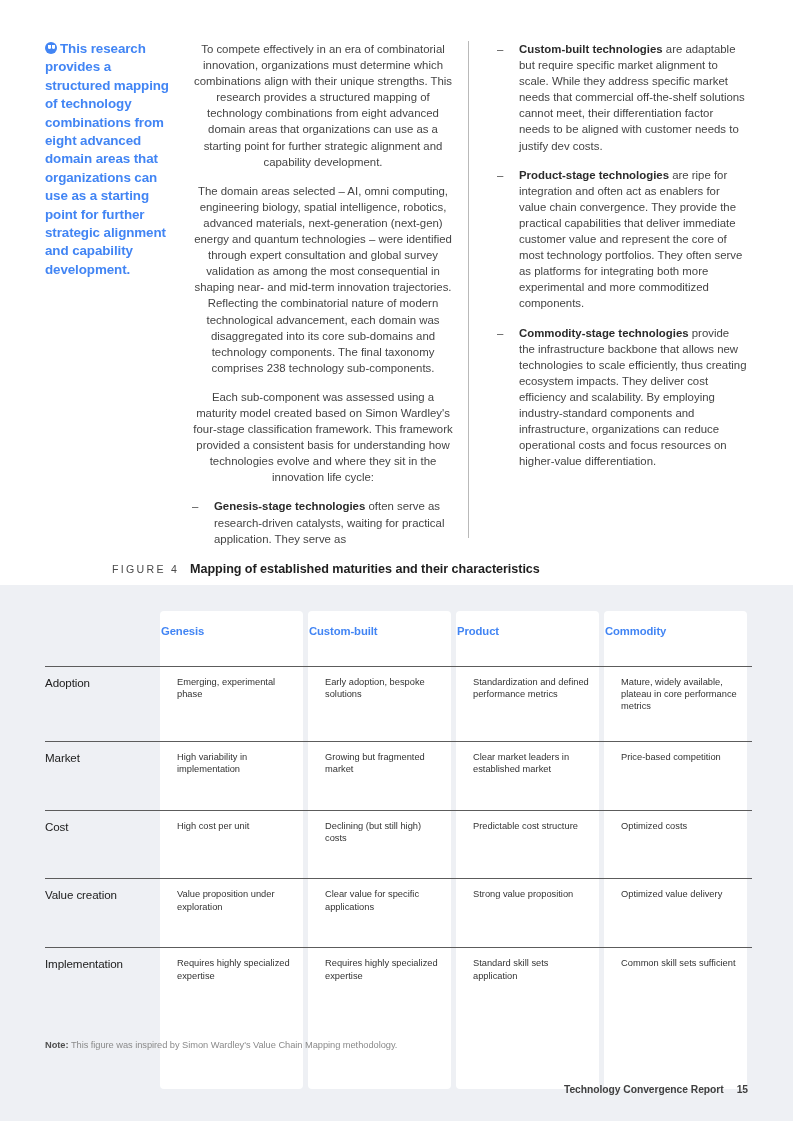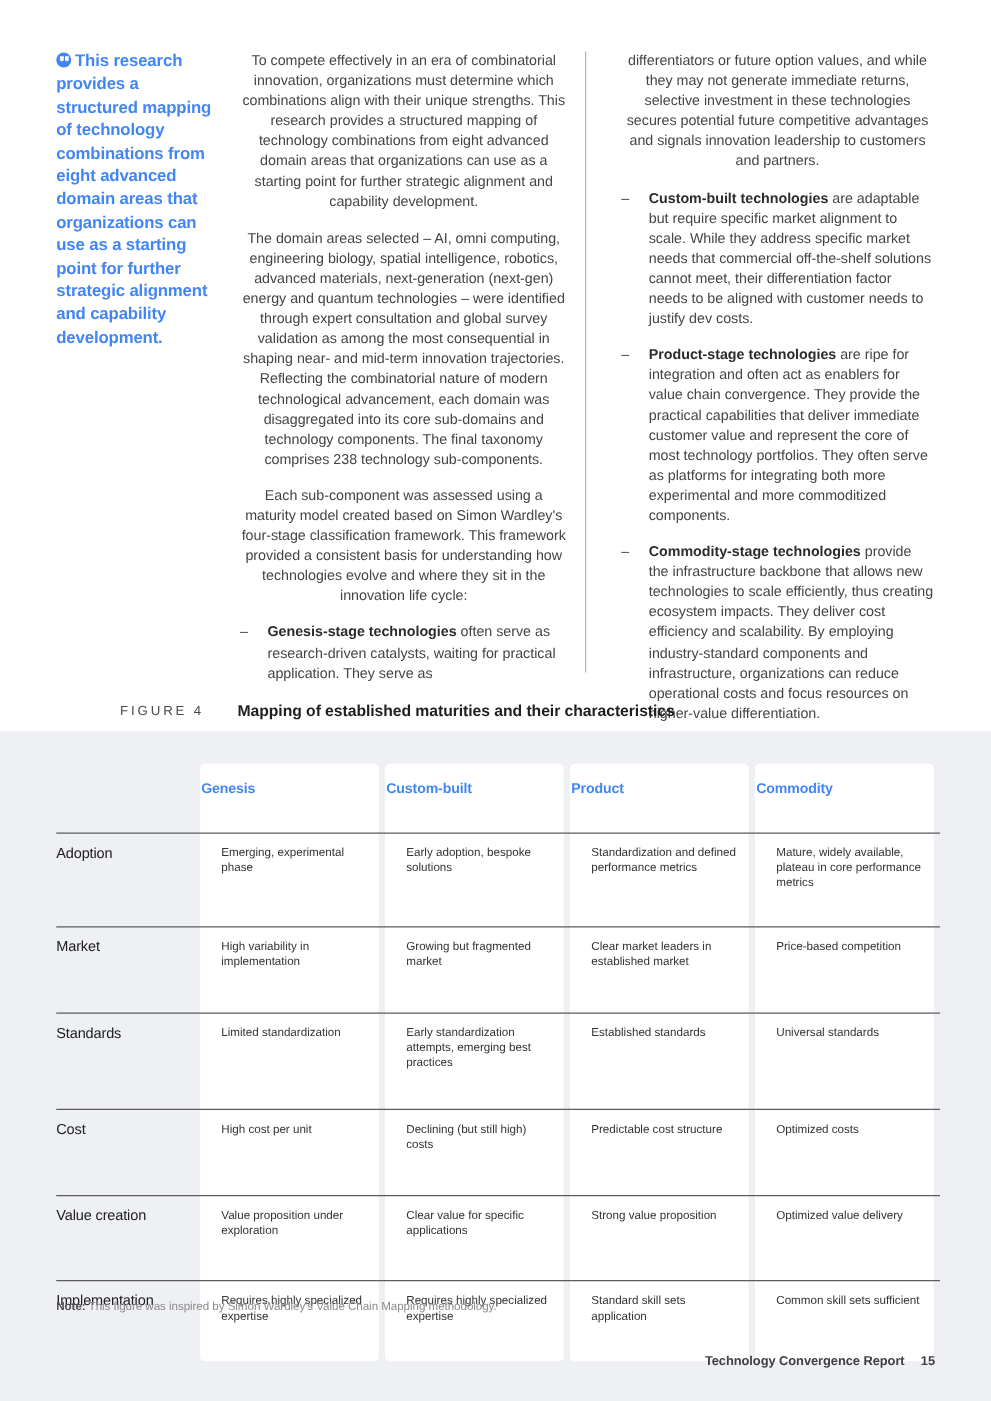--- a/index.html
+++ b/index.html
@@ -234,7 +234,6 @@
     </div>
 
     <div class="text-col right">
-      <p>differentiators or future option values, and while they may not generate immediate returns, selective investment in these technologies secures potential future competitive advantages and signals innovation leadership to customers and partners.</p>
       <div class="bullet">
         <span class="dash">–</span><b>Custom-built technologies</b><span> are adaptable but require specific market alignment to scale. While they address specific market needs that commercial off-the-shelf solutions cannot meet, their differentiation factor needs to be aligned with customer needs to justify dev costs.</span>
       </div>

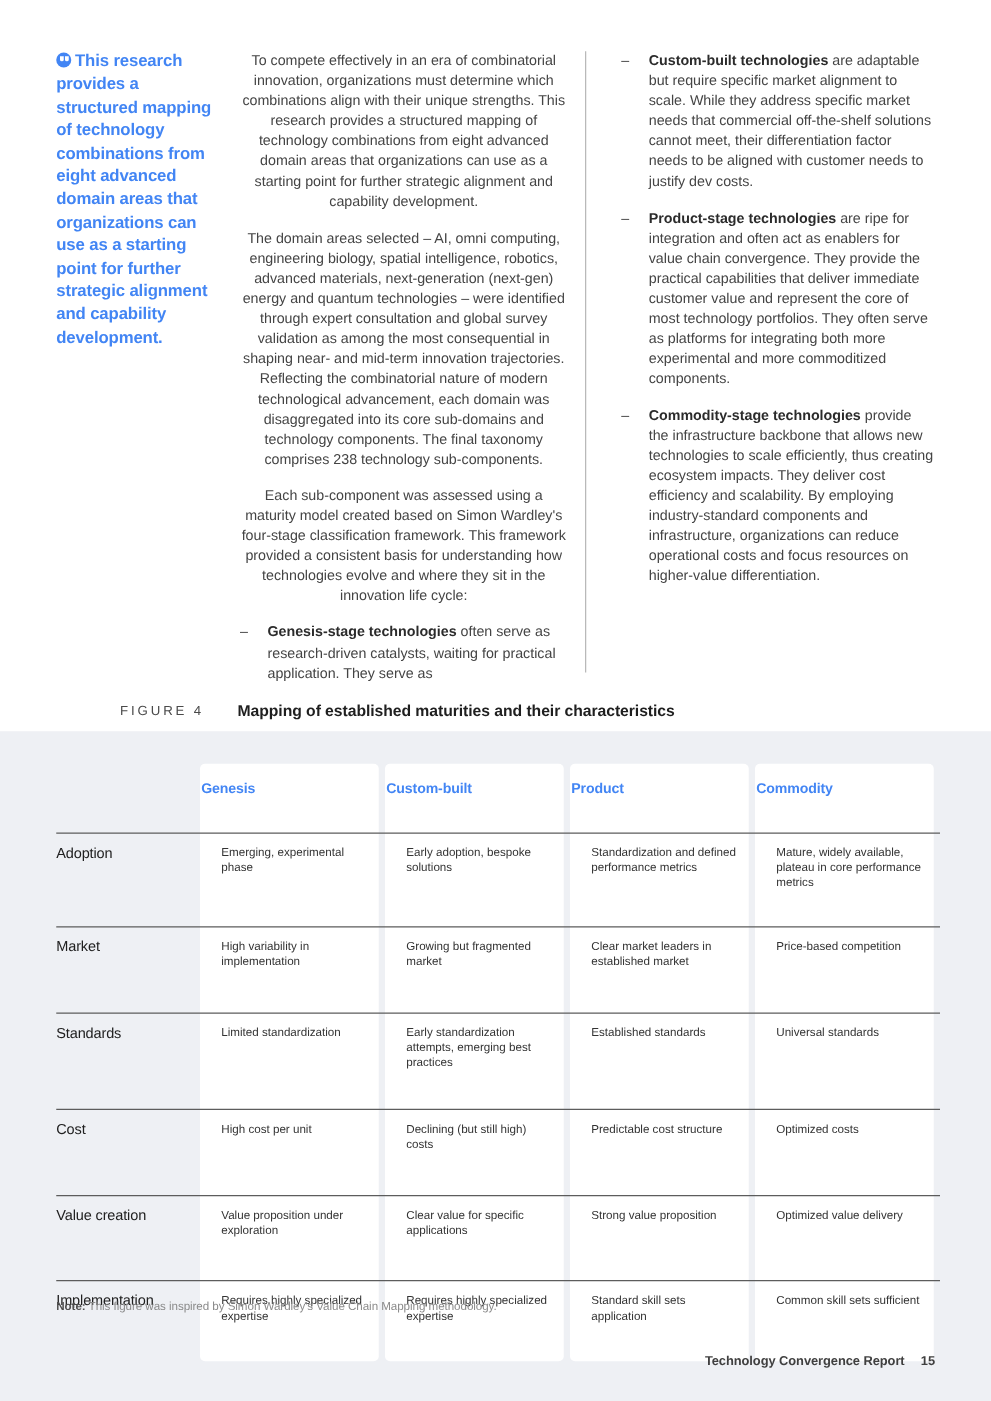--- a/index.html
+++ b/index.html
@@ -94,7 +94,7 @@
   }
   .fig-label {
     position:absolute;
-    left:96px;
+    left:112px;
     font-size:10.6px;
     letter-spacing:2.3px;
     color:#4a4a4a;

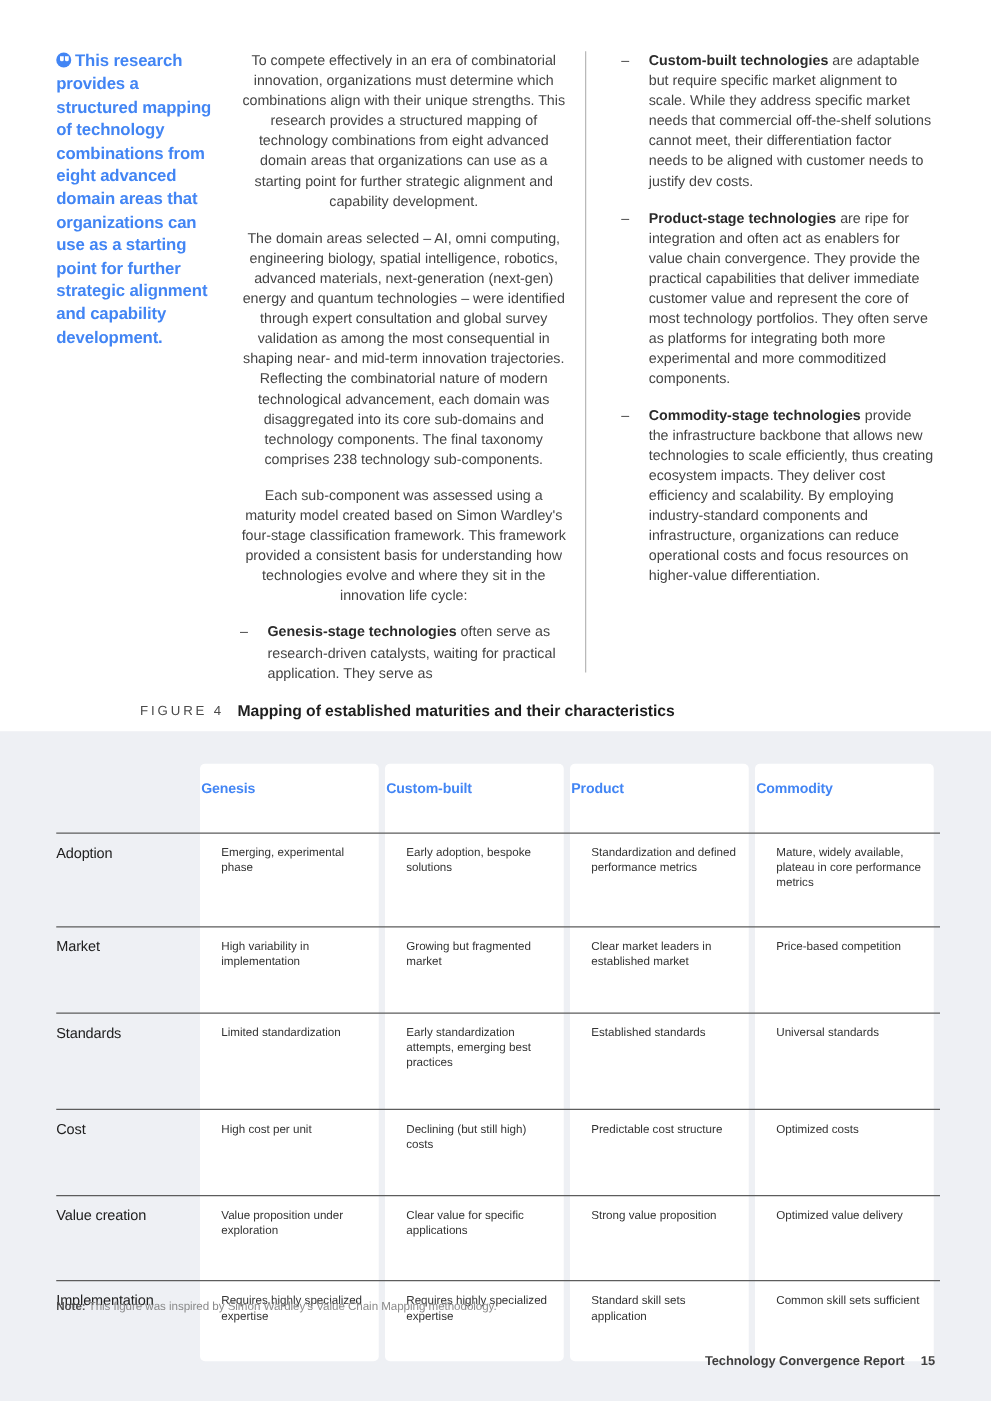--- a/index.html
+++ b/index.html
@@ -292,13 +292,6 @@
             <td class="cell">Clear market leaders in established market</td>
             <td class="cell">Price-based competition</td>
           </tr>
-          <tr class="r-standards">
-            <td class="rowhead">Standards</td>
-            <td class="cell">Limited standardization</td>
-            <td class="cell">Early standardization attempts, emerging best practices</td>
-            <td class="cell">Established standards</td>
-            <td class="cell">Universal standards</td>
-          </tr>
           <tr class="r-cost">
             <td class="rowhead">Cost</td>
             <td class="cell">High cost per unit</td>

